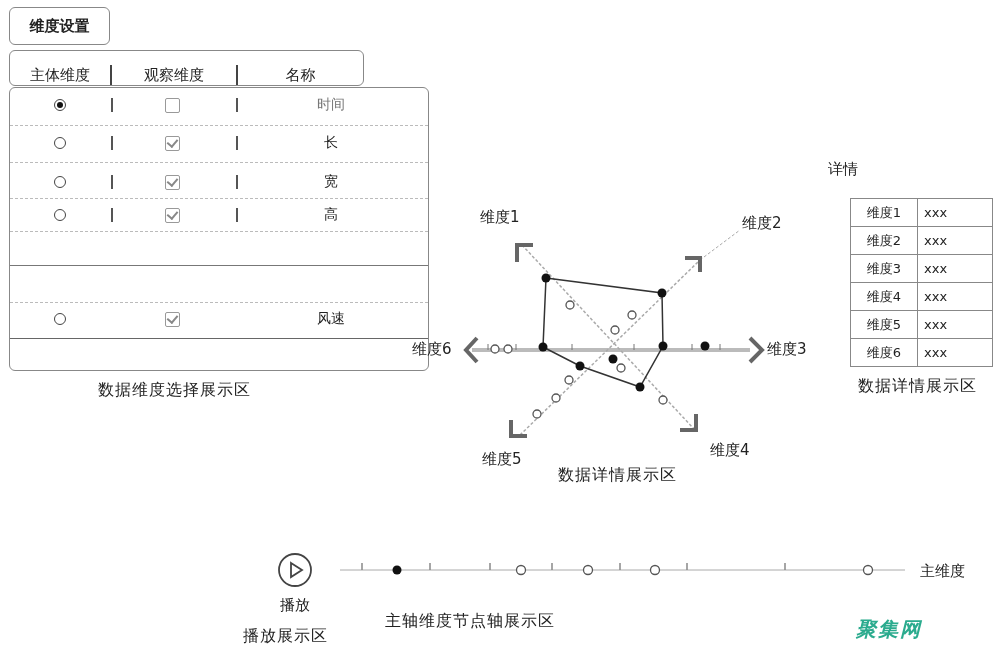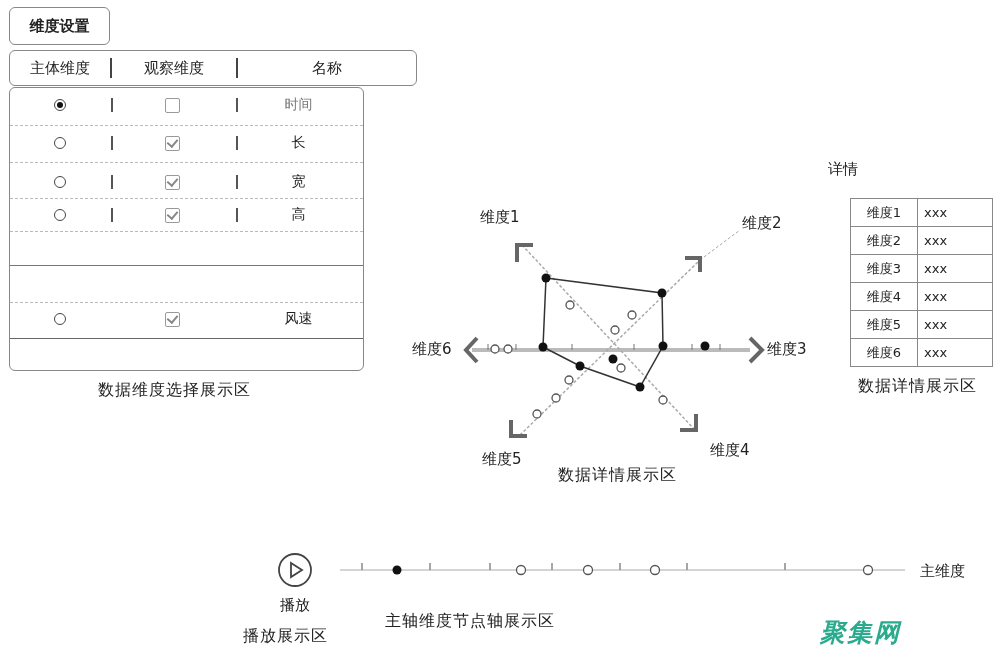--- a/index.html
+++ b/index.html
@@ -6,7 +6,7 @@
   body{width:1000px;height:653px;position:relative;overflow:hidden;font-family:"DejaVu Sans","Liberation Sans",sans-serif;color:#222;}
   .abs{position:absolute;}
   .tab-btn{left:9px;top:7px;width:101px;height:38px;border:1px solid #888;border-radius:6px;font-size:15px;font-weight:bold;display:flex;align-items:center;justify-content:center;background:#fff;box-sizing:border-box;}
-  .hdr{left:9px;top:50px;width:408px;height:36px;border:1px solid #888;border-radius:6px;box-sizing:border-box;display:flex;align-items:center;font-size:15px;}
+  .hdr{left:9px;top:50px;width:355px;height:36px;border:1px solid #888;border-radius:6px;box-sizing:border-box;display:flex;align-items:flex-end;font-size:15px;}
   .hdr .c{flex:1;text-align:center;}
   .hdr .c1{flex:0 0 100px;}
   .hdr .c2{flex:0 0 124px;}

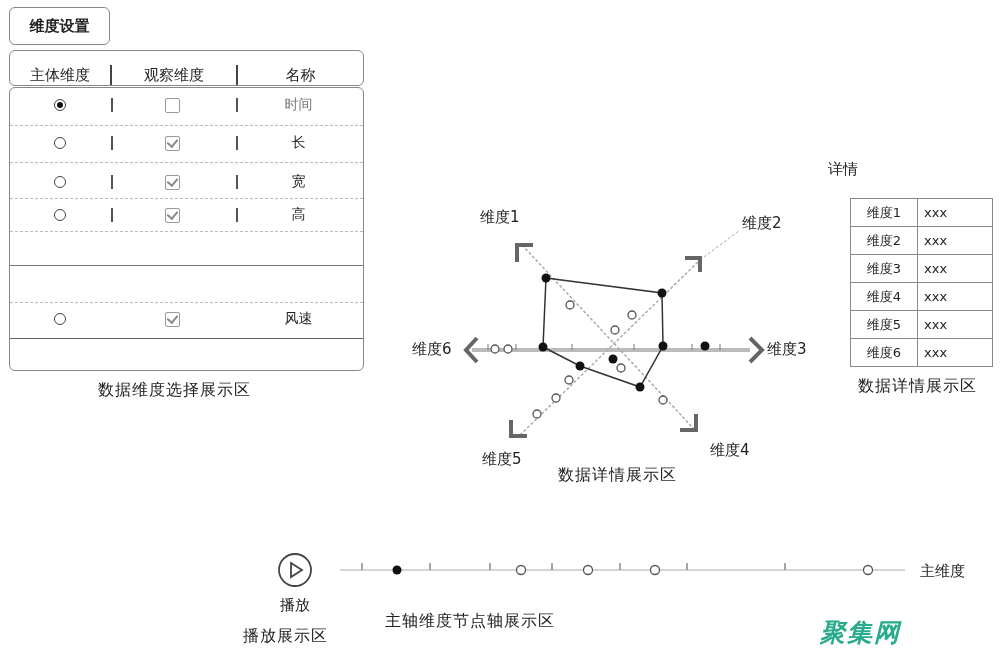--- a/index.html
+++ b/index.html
@@ -11,7 +11,7 @@
   .hdr .c1{flex:0 0 100px;}
   .hdr .c2{flex:0 0 124px;}
   .hdr .sep{width:2px;height:20px;background:#444;}
-  .tbl{left:9px;top:87px;width:355px;height:284px;border:1px solid #888;border-radius:6px;box-sizing:border-box;}
+  .tbl{left:9px;top:87px;width:420px;height:284px;border:1px solid #888;border-radius:6px;box-sizing:border-box;}
   .row{position:absolute;left:0;width:100%;height:34px;display:flex;align-items:center;font-size:14px;}
   .row .cr{width:100px;display:flex;justify-content:center;}
   .row .cc{width:124px;display:flex;justify-content:center;position:relative;}

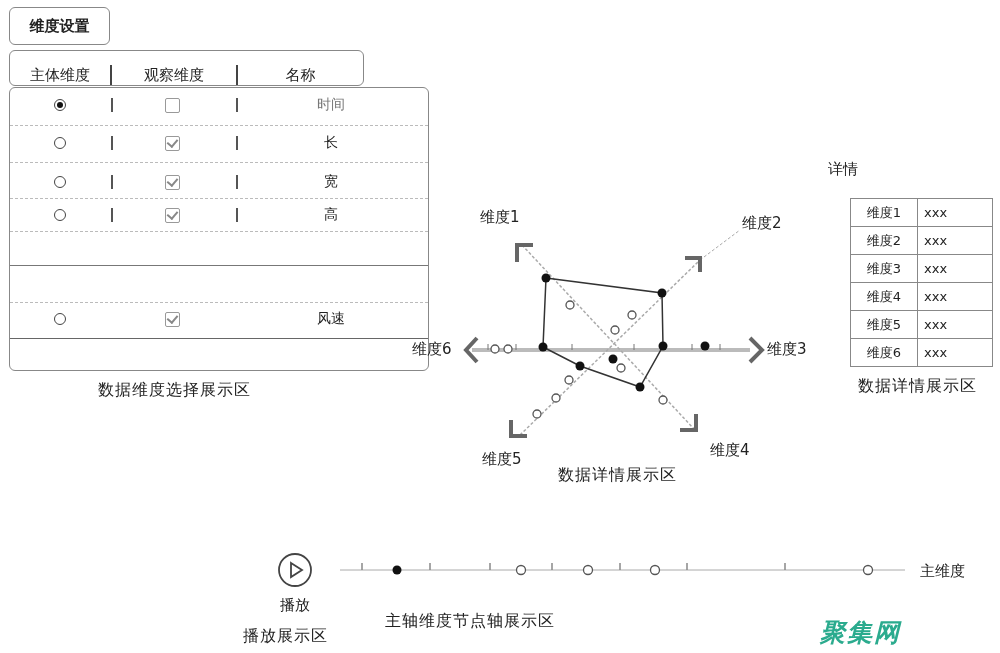--- a/index.html
+++ b/index.html
@@ -29,7 +29,7 @@
   .dtbl{left:850px;top:198px;width:143px;border-collapse:collapse;font-size:13px;}
   .dtbl td{border:1px solid #888;height:27px;padding:0 6px;}
   .dtbl td:first-child{width:54px;text-align:center;}
-  .watermark{left:820px;top:616px;font-size:25px;font-weight:bold;color:#2bab8e;font-style:italic;letter-spacing:2px;font-family:"DejaVu Sans",sans-serif;}
+  .watermark{left:856px;top:616px;font-size:20px;font-weight:bold;color:#2bab8e;font-style:italic;letter-spacing:2px;font-family:"DejaVu Sans",sans-serif;}
 </style>
 </head>
 <body>

